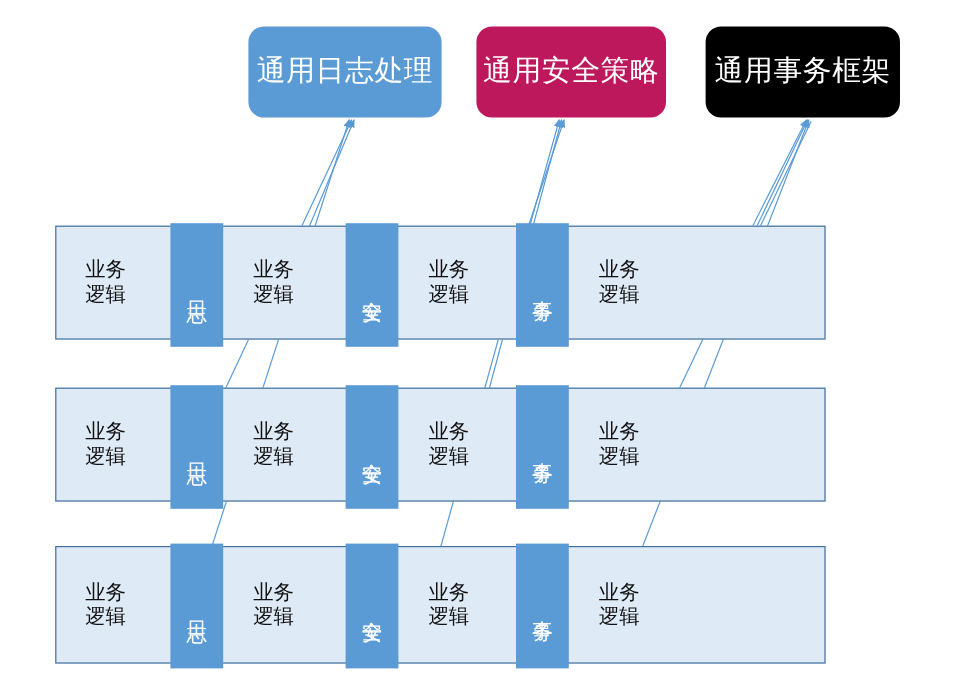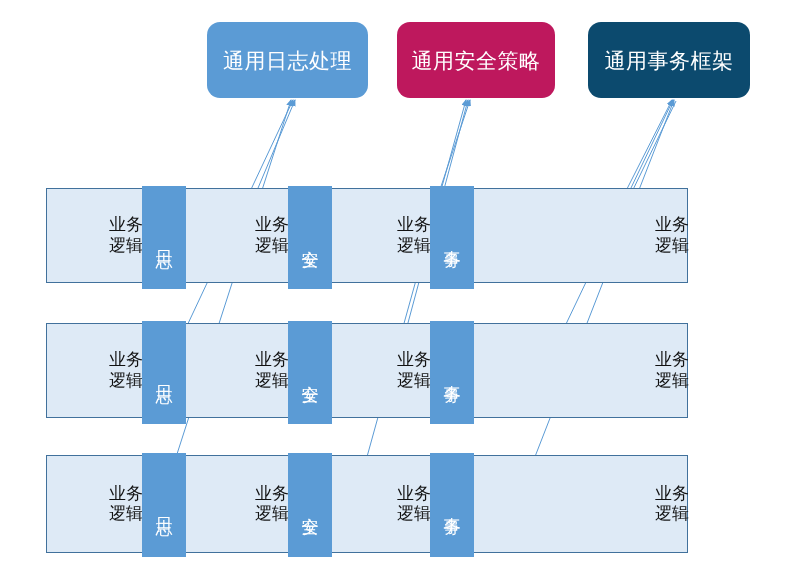--- a/index.html
+++ b/index.html
@@ -28,7 +28,7 @@
   }
   .aspect-box .aspect-label {
     color: #ffffff;
-    font-size: 21px;
+    font-size: 24px;
     line-height: 1;
     letter-spacing: 0.5px;
     white-space: nowrap;

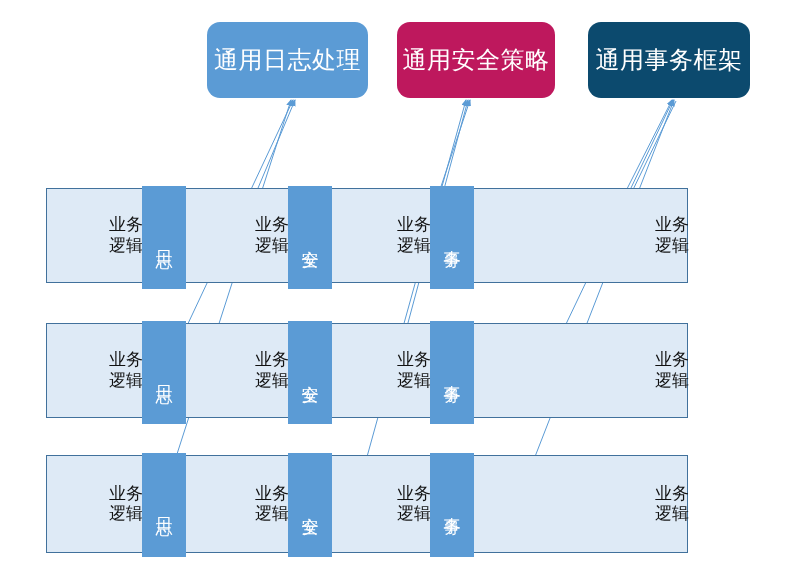--- a/index.html
+++ b/index.html
@@ -121,7 +121,7 @@
       <div class="aspect-box" style="left: 397px; top: 22px; width: 158px; height: 76px; background: #be185d;">
         <span class="aspect-label">通用安全策略</span>
       </div>
-      <div class="aspect-box" style="left: 588px; top: 22px; width: 162px; height: 76px; background: #0c4a6e;">
+      <div class="aspect-box" style="left: 588px; top: 22px; width: 162px; height: 76px; background: #000000;">
         <span class="aspect-label">通用事务框架</span>
       </div>
     </div>

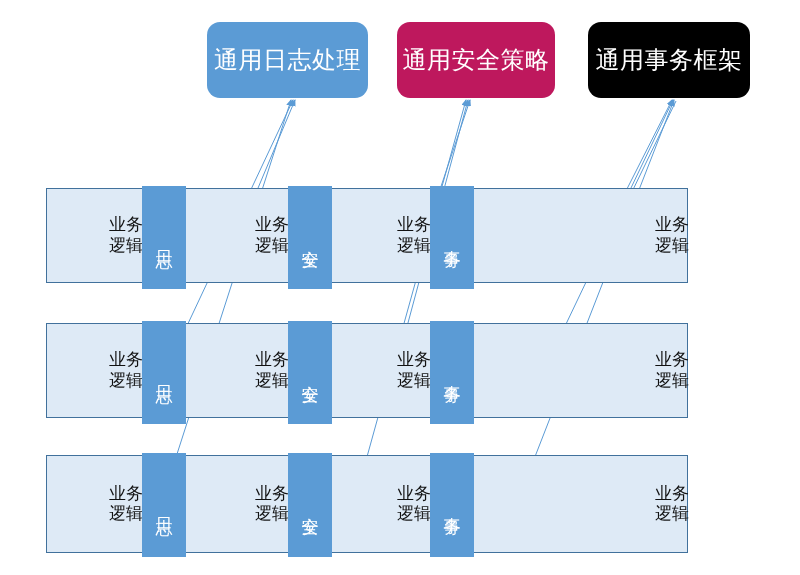--- a/index.html
+++ b/index.html
@@ -49,8 +49,9 @@
     height: 100%;
     display: flex;
     align-items: center;
-    justify-content: flex-end;
-    box-sizing: border-box;
+    justify-content: flex-start;
+    box-sizing: border-box;
+    margin-left: 24px;
   }
   .biz-cell .biz-label {
     color: #111111;

